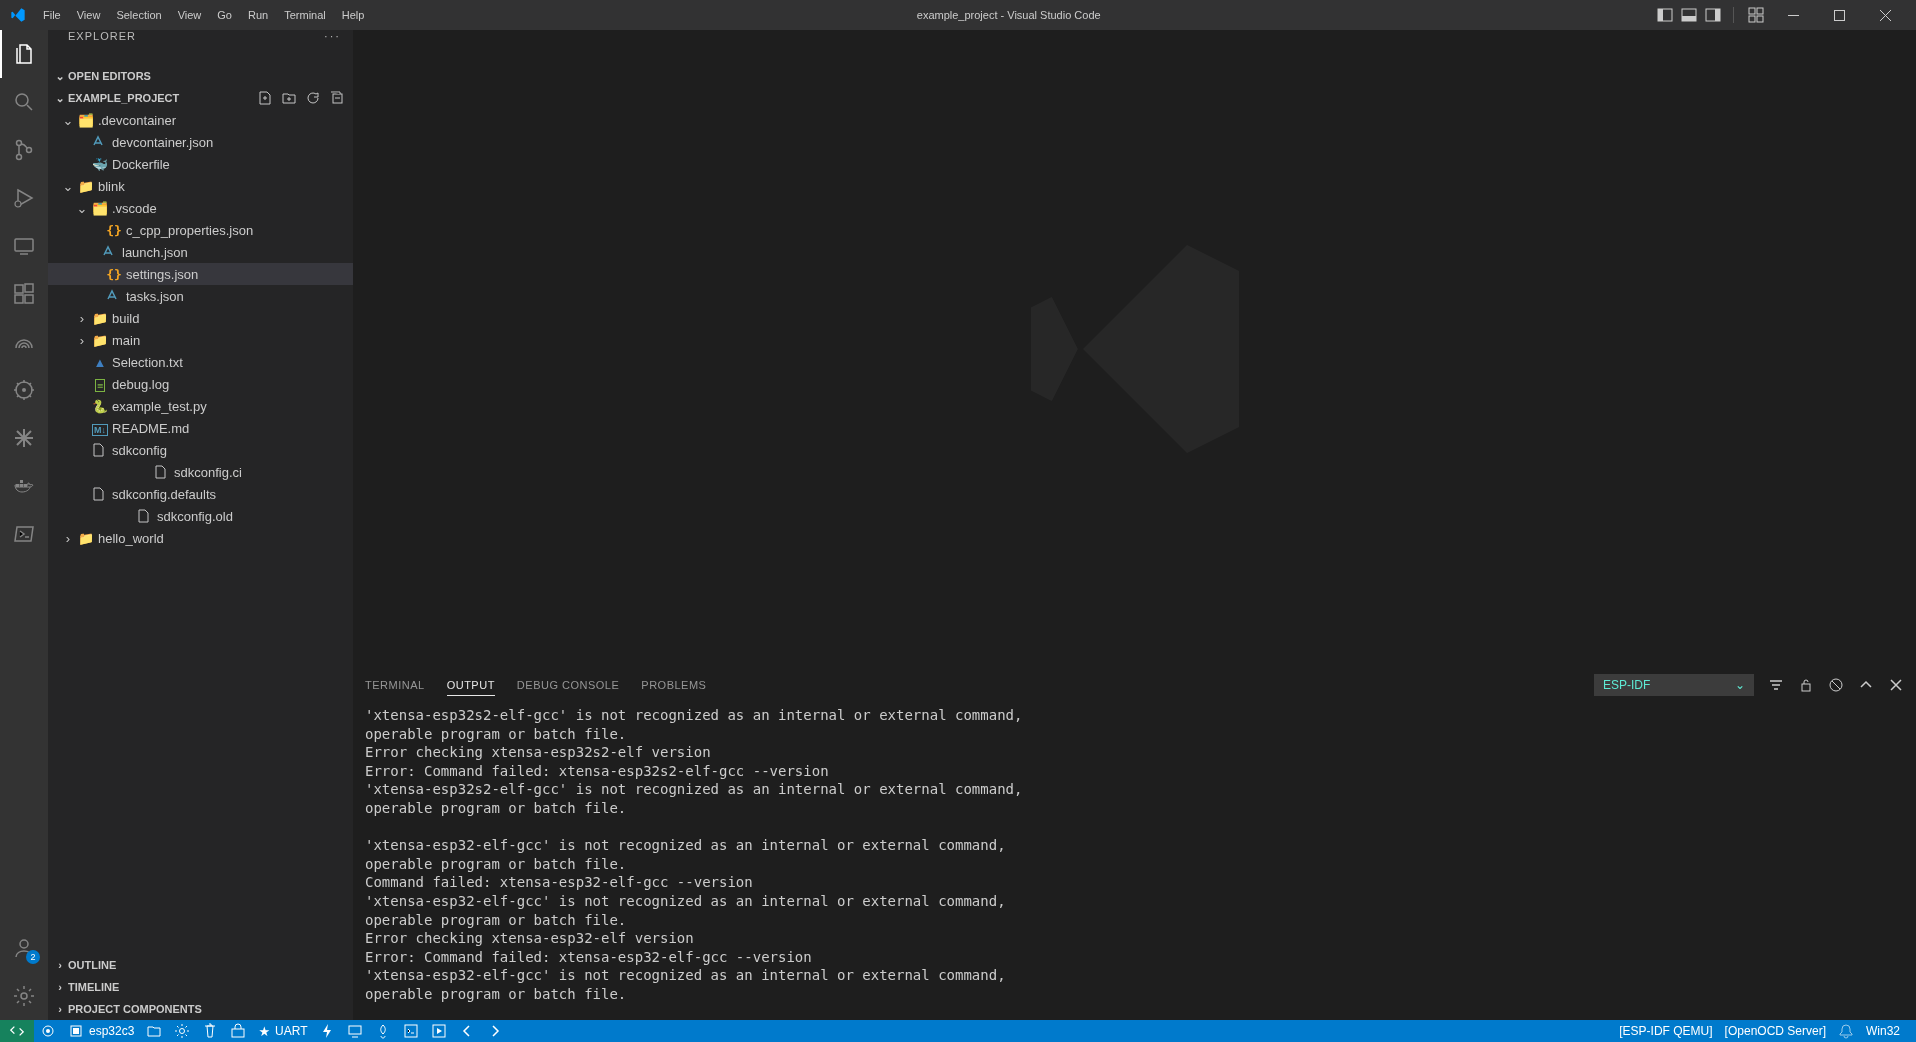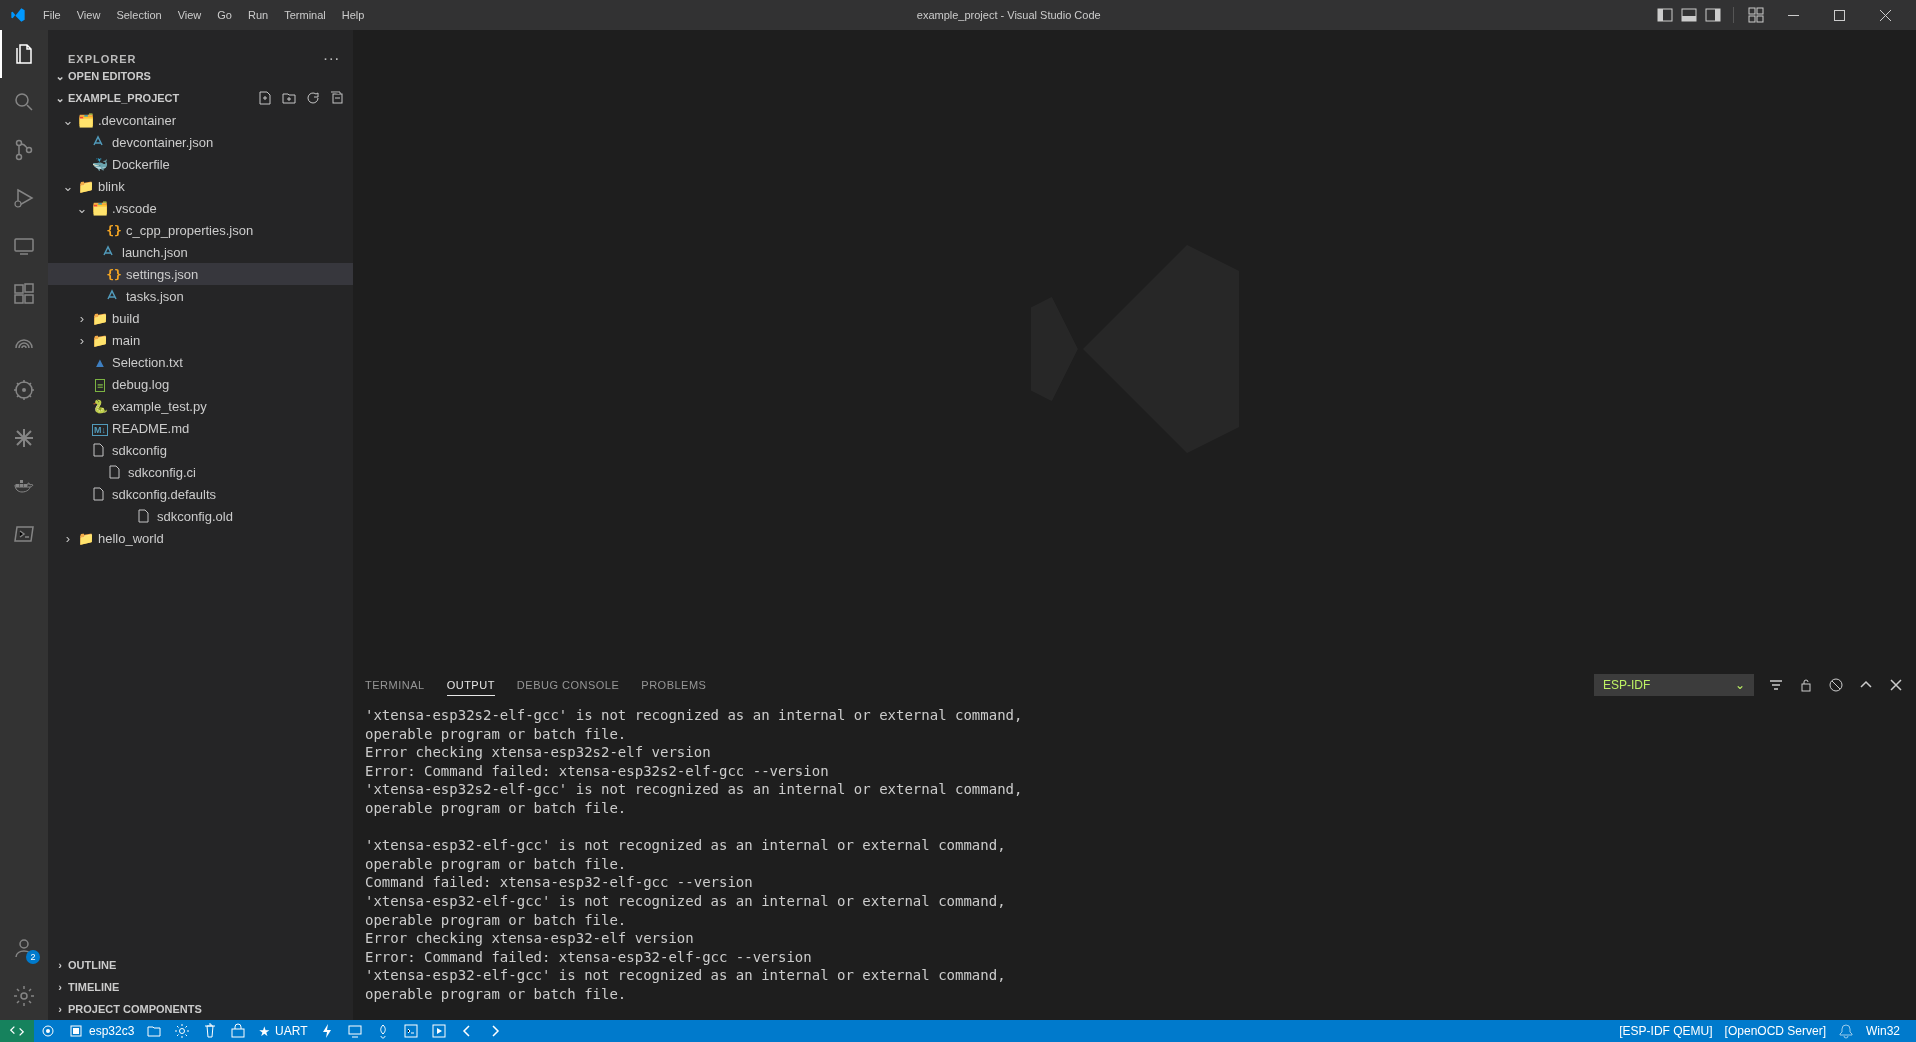--- a/index.html
+++ b/index.html
@@ -24,7 +24,7 @@
 .activitybar .badge { position: absolute; bottom: 8px; right: 8px; background: #007acc; color: #fff; border-radius: 10px; font-size: 9px; min-width: 14px; height: 14px; display:flex; align-items:center; justify-content:center; padding: 0 3px;}
 
 .sidebar { width: 305px; background: #252526; display: flex; flex-direction: column; font-size: 13px; }
-.sidebar-title { height: 35px; display: flex; align-items: flex-end; justify-content: space-between; padding: 0 12px 0 20px; font-size: 11px; letter-spacing: 1px; color: #bbb; font-weight: bold; }
+.sidebar-title { height: 35px; display: flex; align-items: flex-start; justify-content: space-between; padding: 0 12px 0 20px; font-size: 11px; letter-spacing: 1px; color: #bbb; }
 .section-header { height: 22px; display: flex; align-items: center; padding-left: 4px; font-size: 11px; font-weight: 700; color: #ccc; cursor: pointer; }
 .section-header .chev { width: 16px; text-align: center; }
 .section-header.project { justify-content: space-between; padding-right: 8px; }

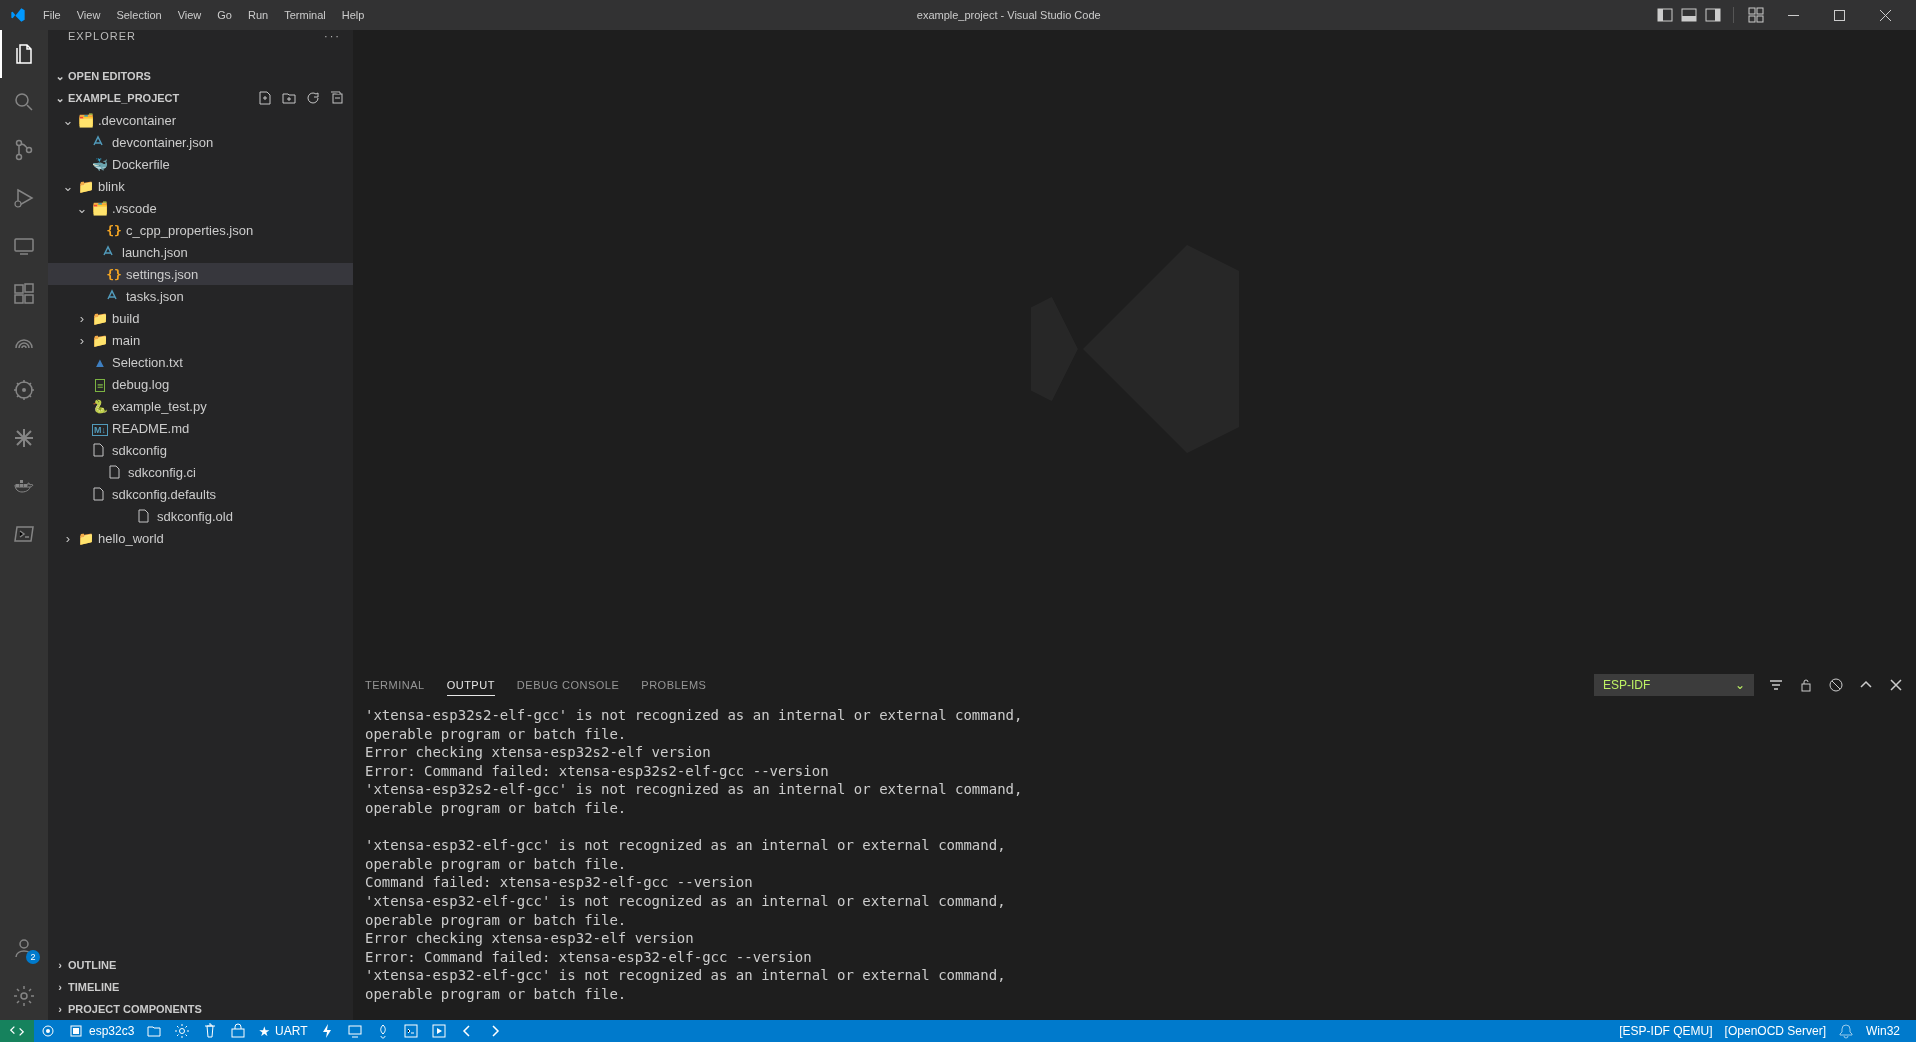--- a/index.html
+++ b/index.html
@@ -357,7 +357,7 @@
           </span>
           <span class="label">sdkconfig</span>
         </div>
-        <div class="tree-row" style="padding-left: 42px;">
+        <div class="tree-row" style="padding-left: 42px; margin-left: 46px;">
           <span class="twistie"></span>
           <span class="ficon">
             <svg width="16" height="16" viewBox="0 0 16 16">

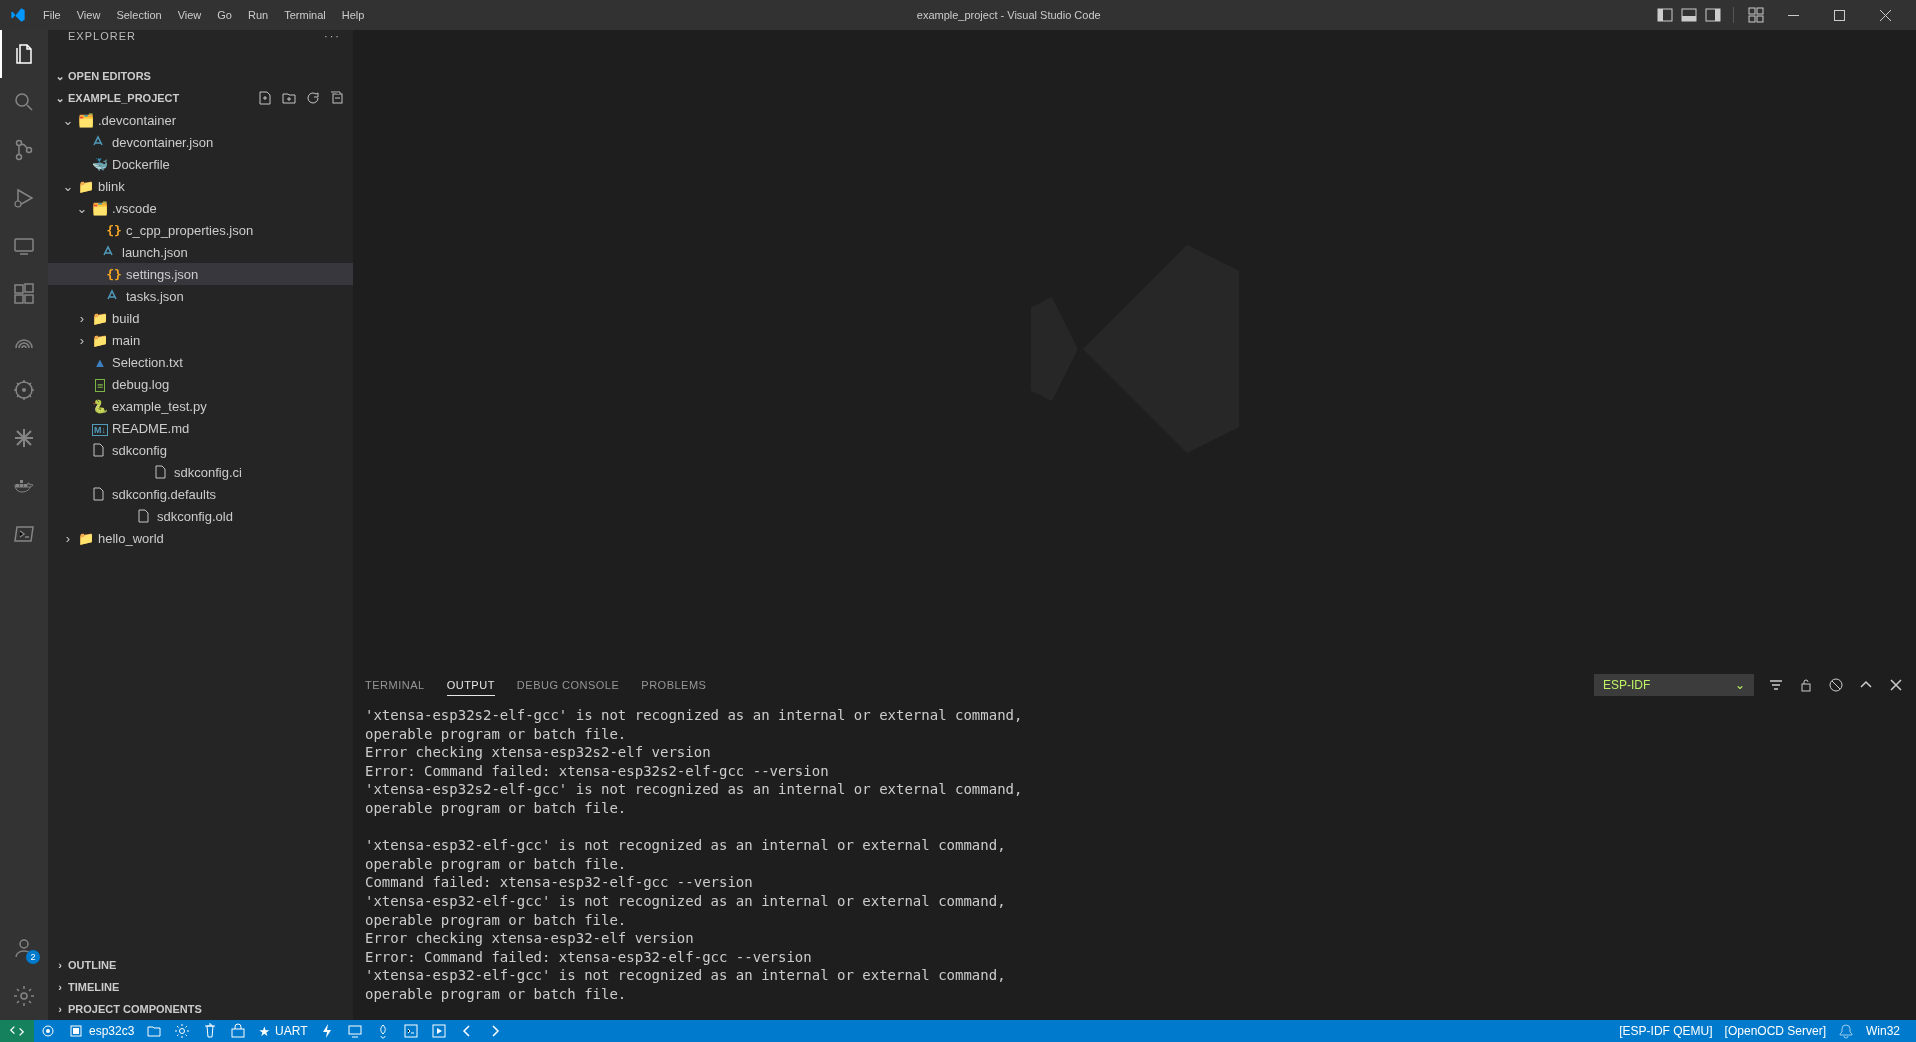--- a/index.html
+++ b/index.html
@@ -47,7 +47,7 @@
 .panel-tabs .ptab { cursor: pointer; padding: 4px 0; letter-spacing: 0.5px; }
 .panel-tabs .ptab.active { color: #e7e7e7; border-bottom: 1px solid #e7e7e7; }
 .panel-tabs .pright { display: flex; align-items: center; gap: 14px; }
-.panel-tabs .selector { background: #3c3c3c; border: 1px solid #3c3c3c; color: #bef264; height: 22px; width: 160px; display: flex; align-items: center; padding: 0 8px; font-size: 12px; justify-content: space-between; }
+.panel-tabs .selector { background: #3c3c3c; border: 1px solid #3c3c3c; color: #5eead4; height: 22px; width: 160px; display: flex; align-items: center; padding: 0 8px; font-size: 12px; justify-content: space-between; }
 .output-body { flex: 1; padding: 4px 12px; font-family: Consolas, monospace; font-size: 14px; line-height: 18.6px; color: #ccc; overflow: auto; white-space: pre; }
 
 .statusbar { height: 22px; background: #007acc; display: flex; align-items: center; color: #fff; font-size: 12px; }

